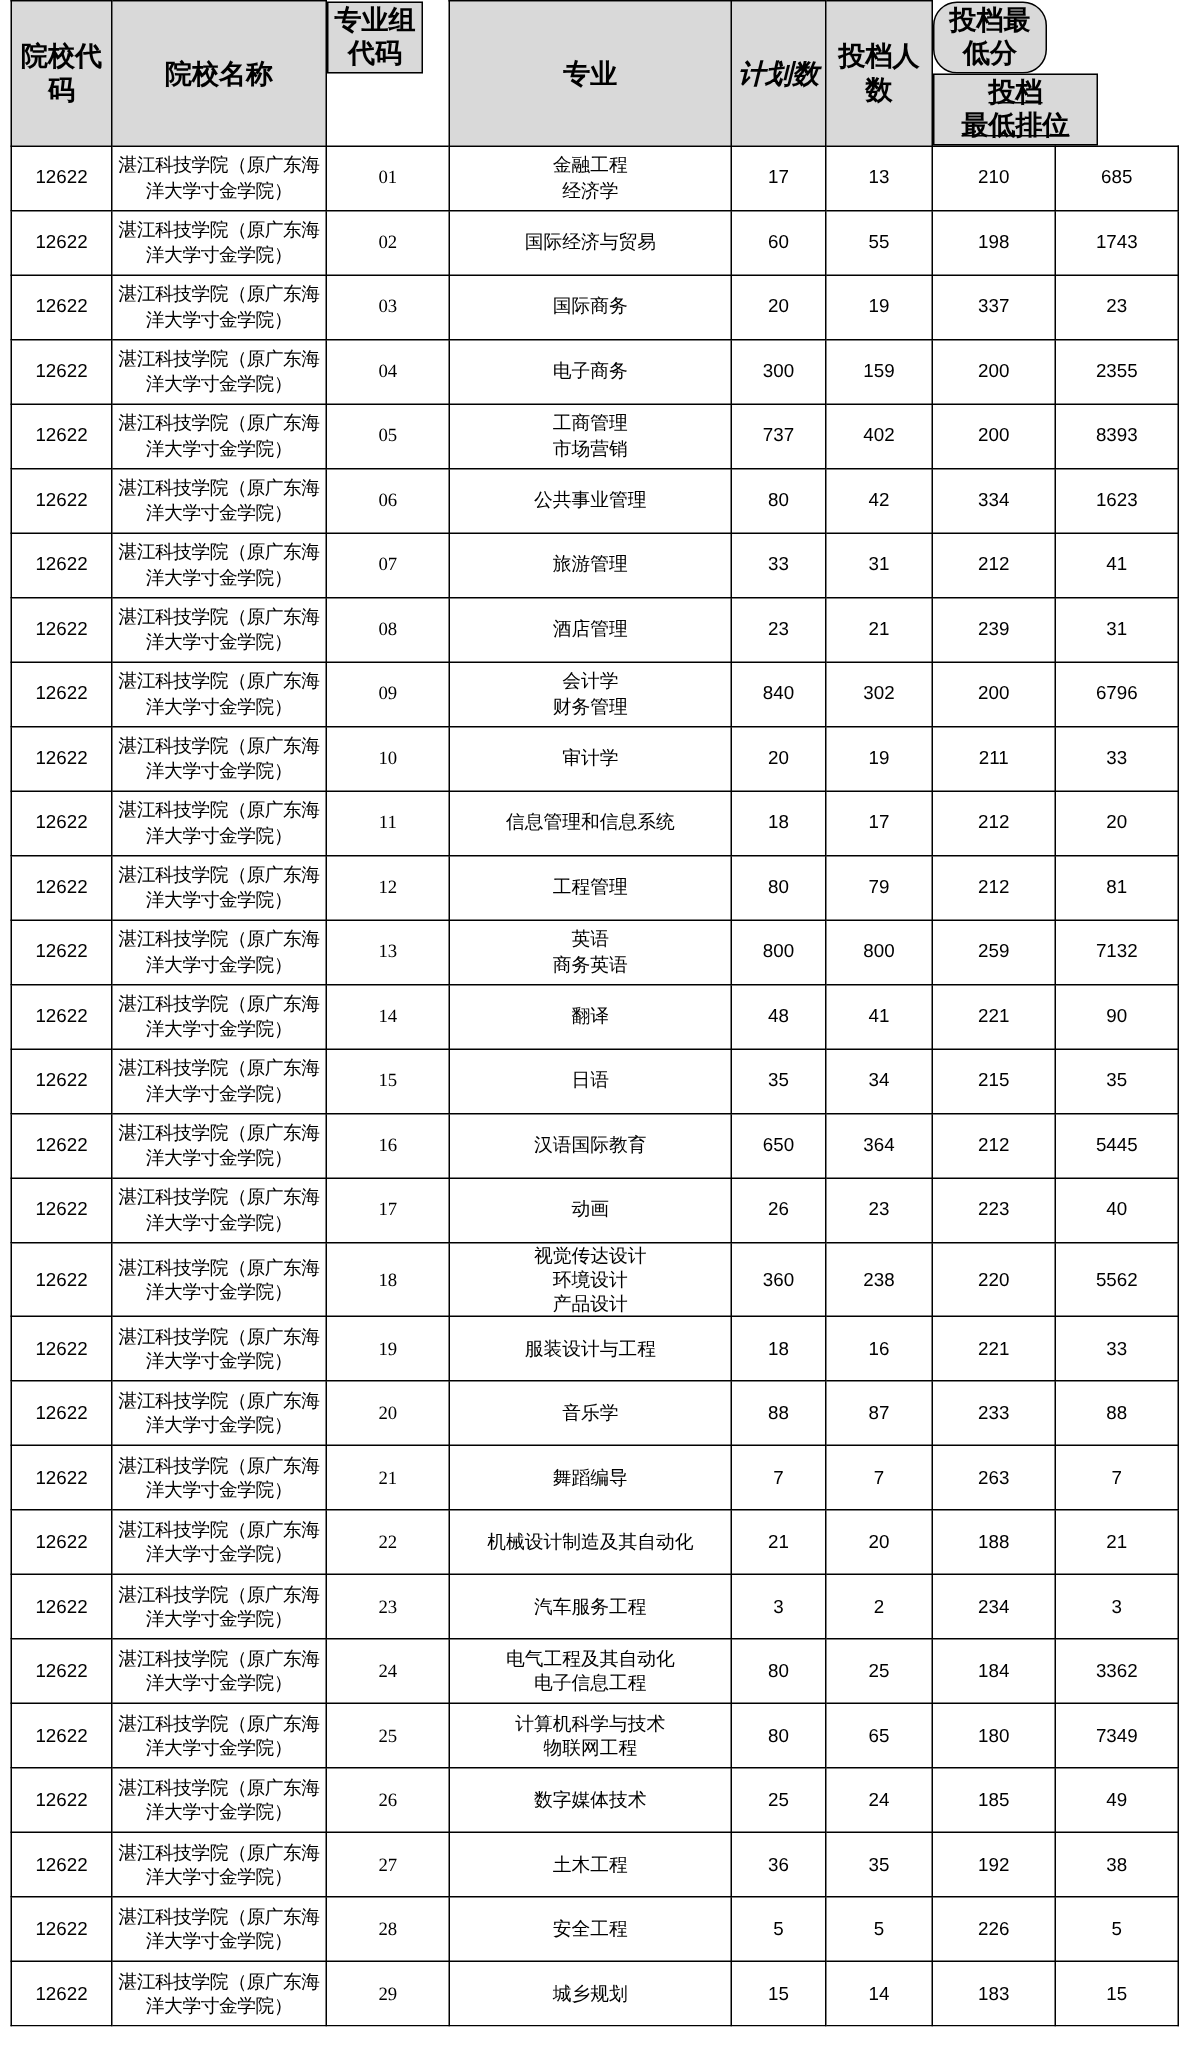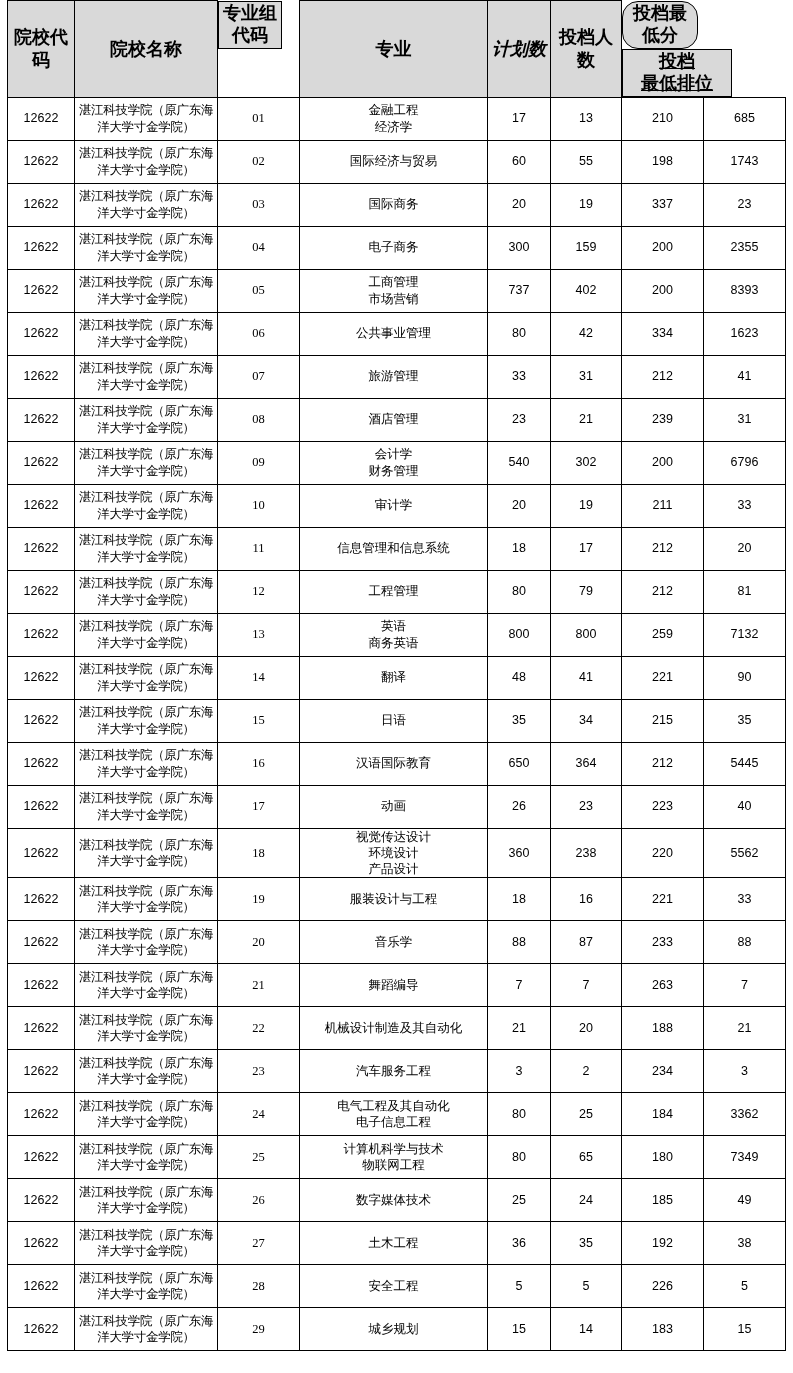--- a/index.html
+++ b/index.html
@@ -195,7 +195,7 @@
           <td class="col-group">09</td>
           <td class="col-major two-line">会计学
 财务管理</td>
-          <td class="col-plan">540</td>
+          <td class="col-plan">840</td>
           <td class="col-enrolled">302</td>
           <td class="col-minscore">200</td>
           <td class="col-minrank">6796</td>

